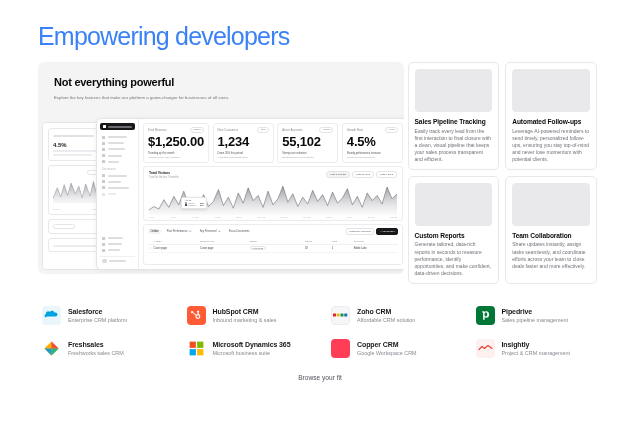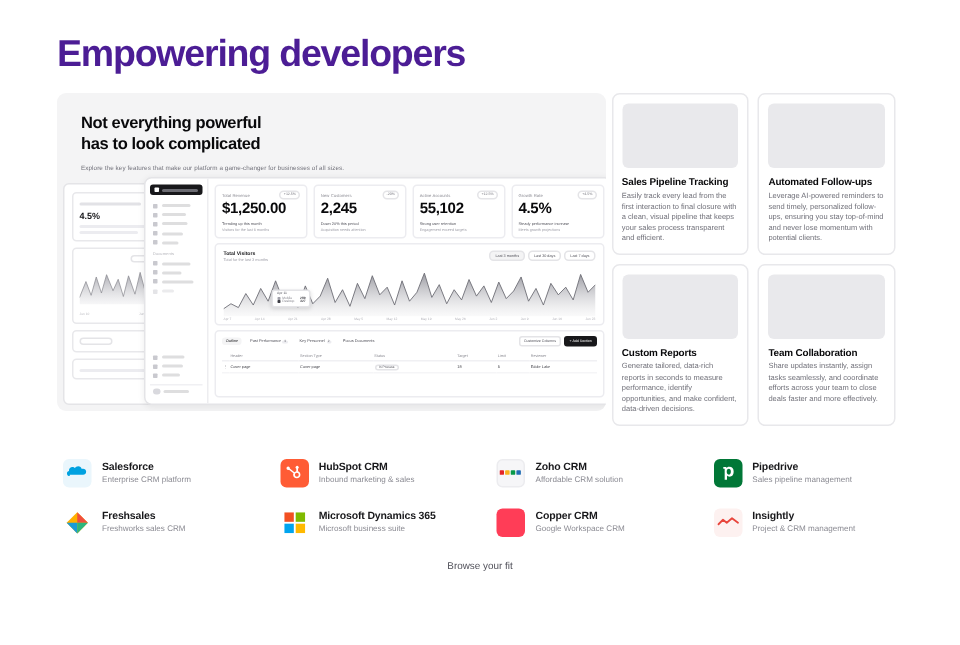--- a/index.html
+++ b/index.html
@@ -16,9 +16,9 @@
   .hero h1 {
     font-size: 25px;
     line-height: 1.12;
-    font-weight: 700;
+    font-weight: 400;
     letter-spacing: -0.8px;
-    color: #4c1d95;
+    color: #3b82f6;
   }
 
   

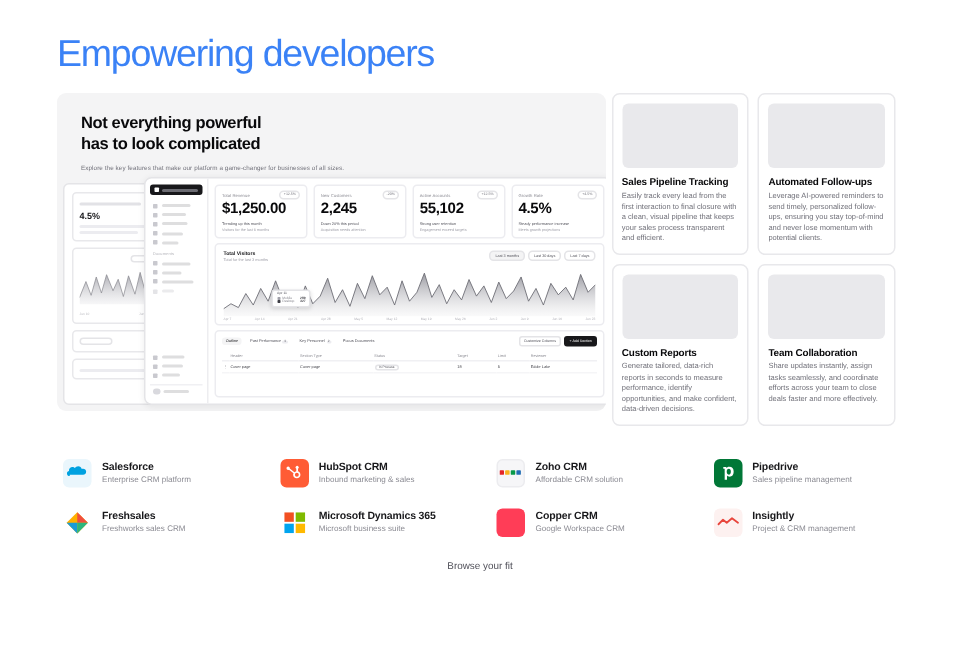--- a/index.html
+++ b/index.html
@@ -284,7 +284,6 @@
   <div class="showcase">
     <div class="showcase-title">
       <span>Not everything powerful</span><br>
-      <span>has to look complicated</span>
     </div>
     <div class="showcase-sub">Explore the key features that make our platform a game-changer for businesses of all sizes.</div>
 

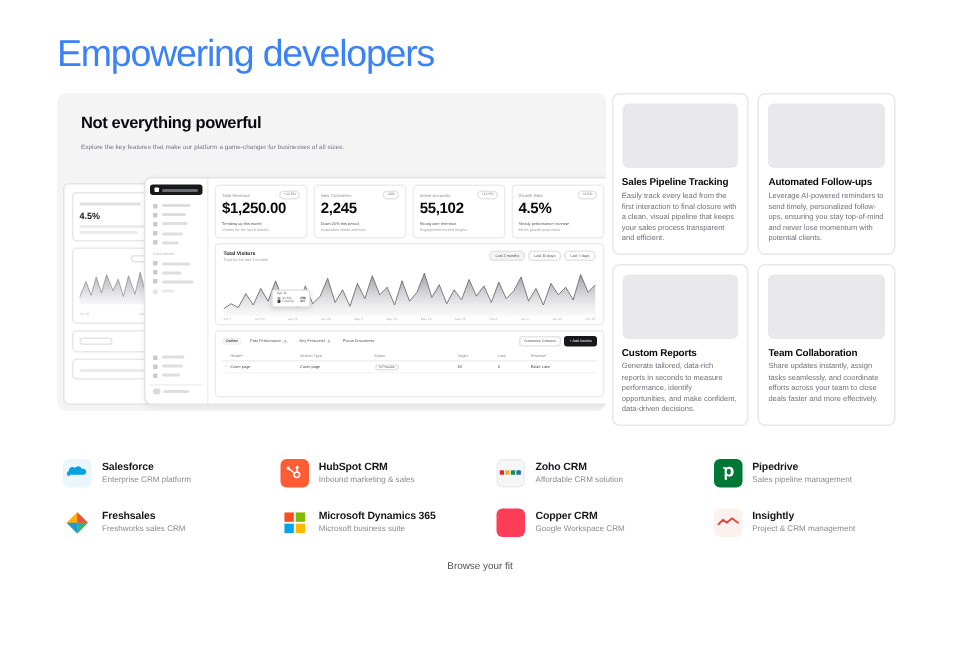--- a/index.html
+++ b/index.html
@@ -143,7 +143,7 @@
     border: 0.4px solid #e4e4e7; border-radius: 4px;
     padding: 0.3px 2px;
   }
-  .kpi-value { font-size: 10px; font-weight: 700; color: #09090b; margin-top: 1.5px; letter-spacing: -0.2px; }
+  .kpi-value { font-size: 13px; font-weight: 700; color: #09090b; margin-top: 1.5px; letter-spacing: -0.2px; }
   .kpi-foot { font-size: 2.6px; color: #52525b; margin-top: 2.5px; }
   .kpi-sub  { font-size: 2.5px; color: #a1a1aa; margin-top: 1px; }
 

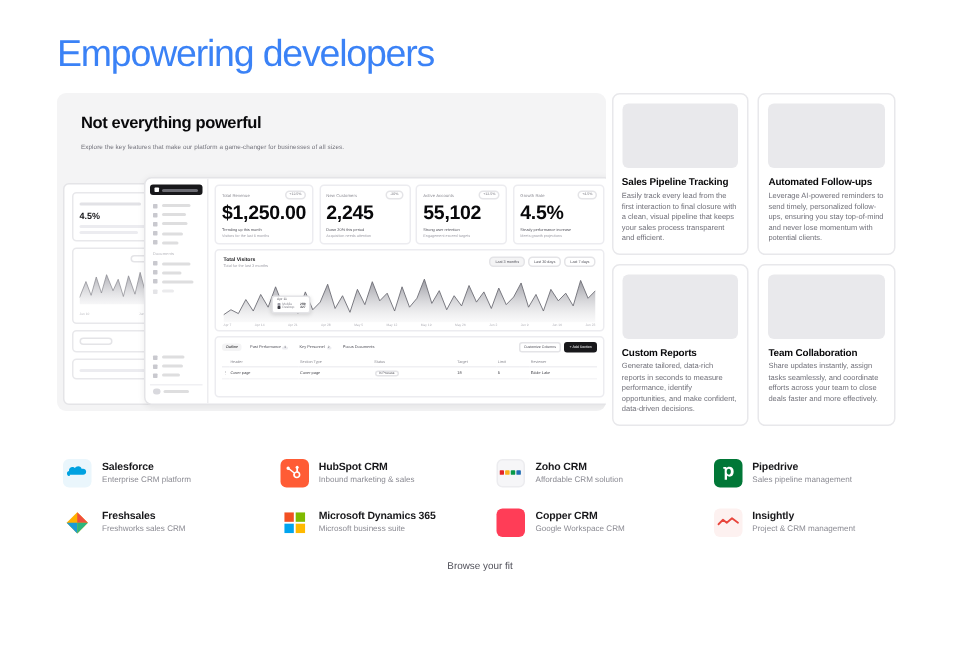--- a/index.html
+++ b/index.html
@@ -411,7 +411,7 @@
                 <span class="kpi-label">New Customers</span>
                 <span class="kpi-badge">-20%</span>
               </div>
-              <div class="kpi-value">2,245</div>
+              <div class="kpi-value">1,234</div>
               <div class="kpi-foot">Down 20% this period</div>
               <div class="kpi-sub">Acquisition needs attention</div>
             </div>

